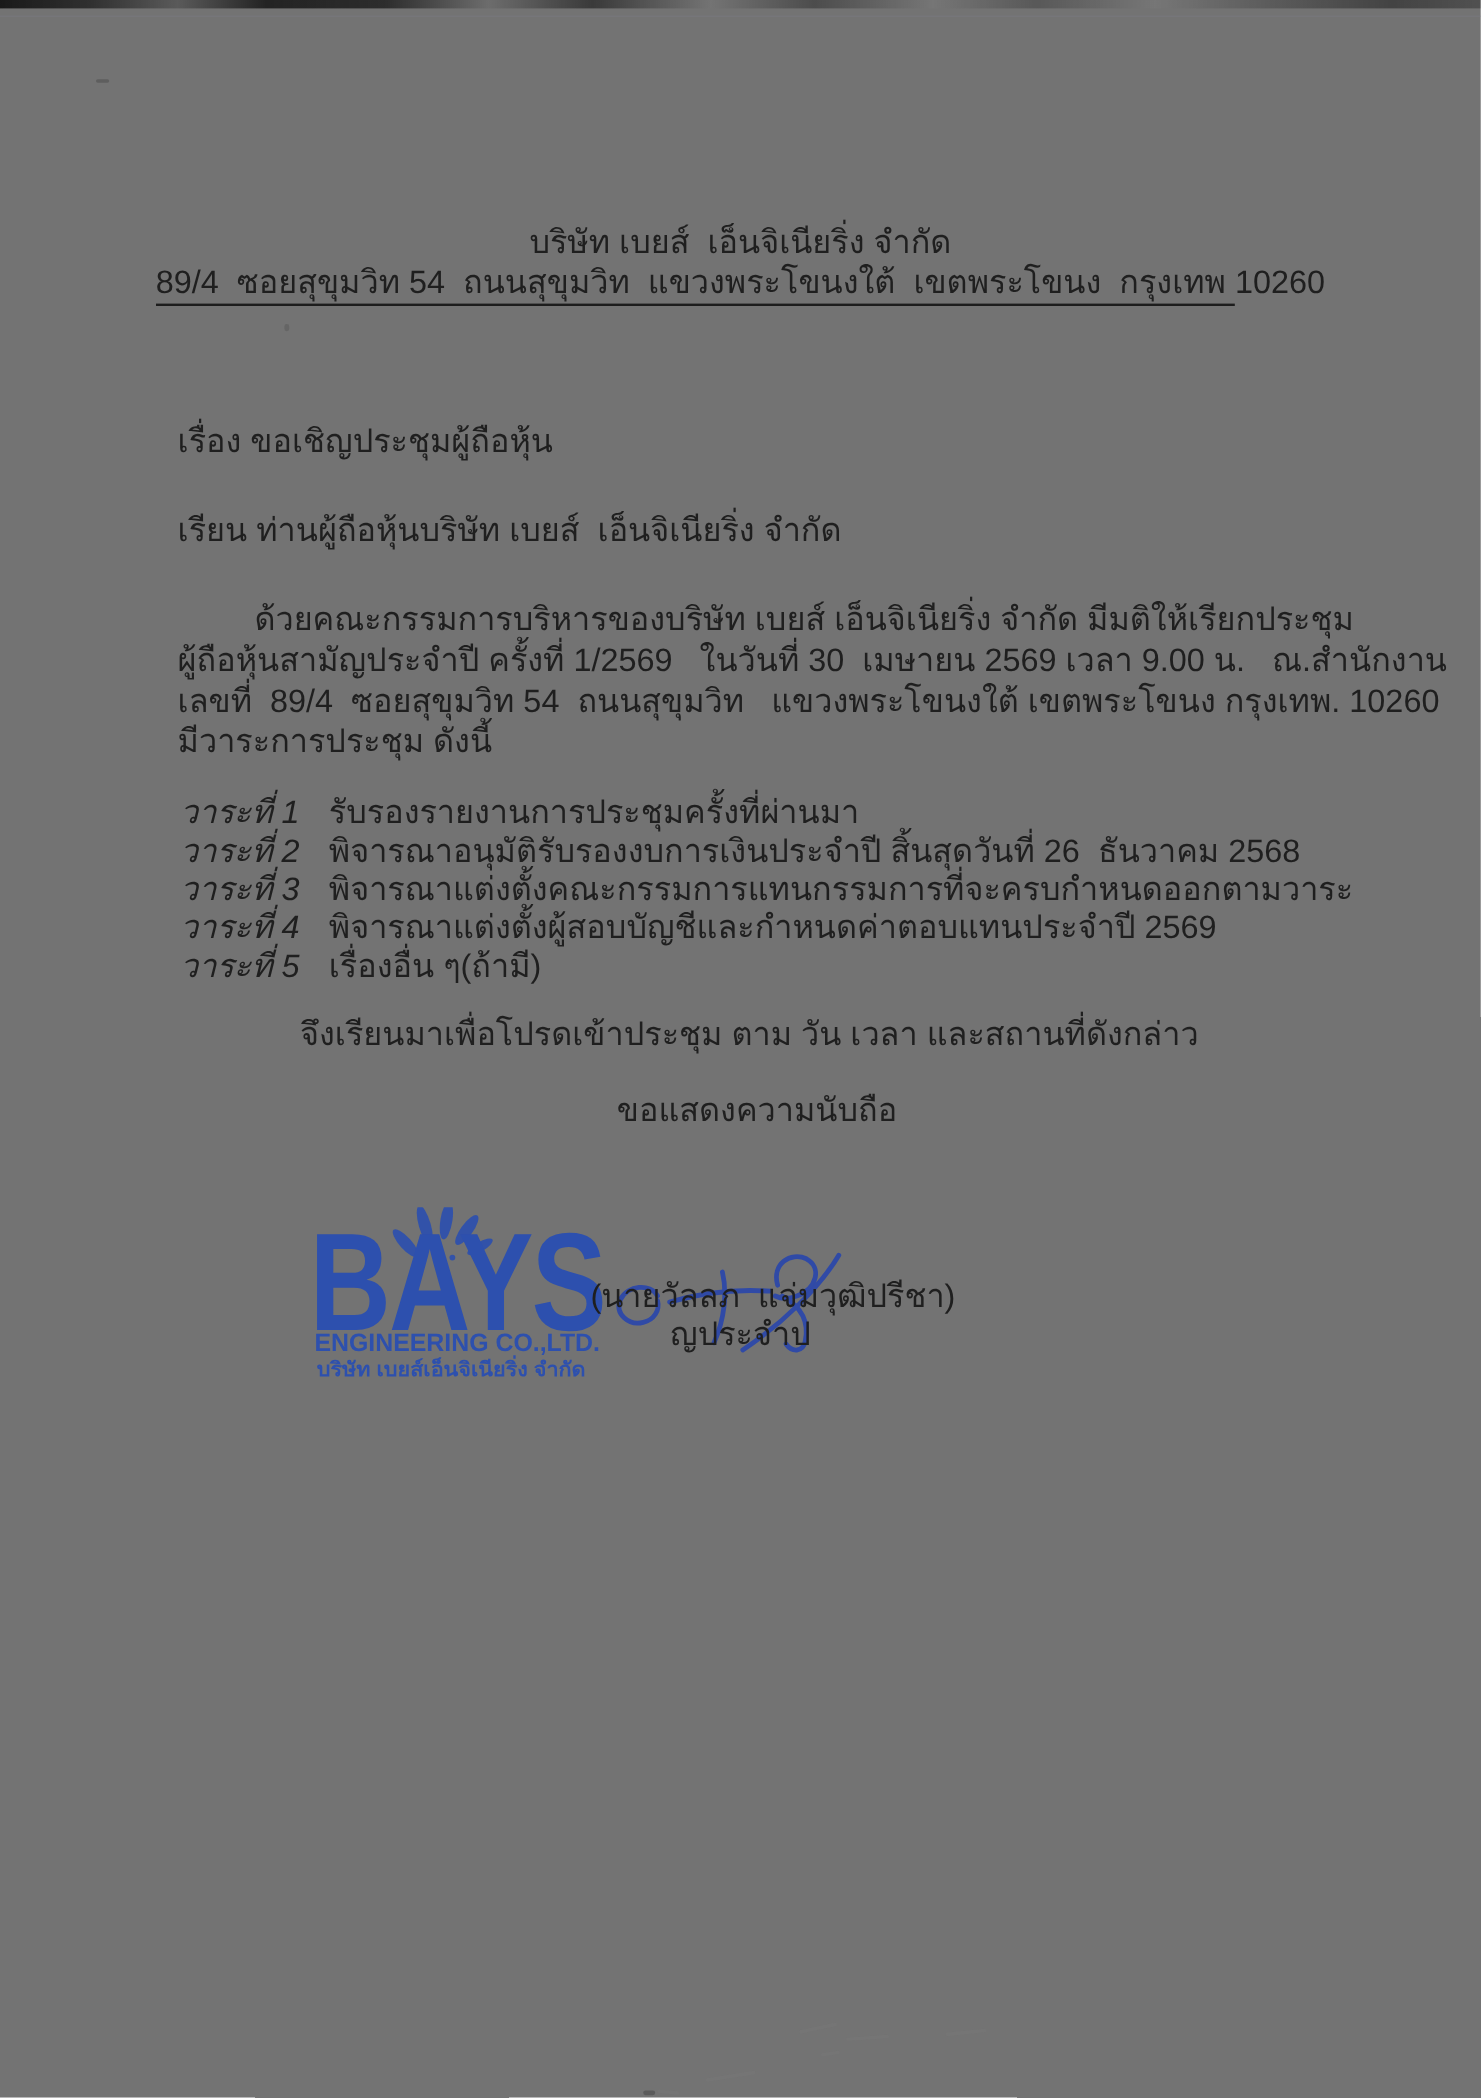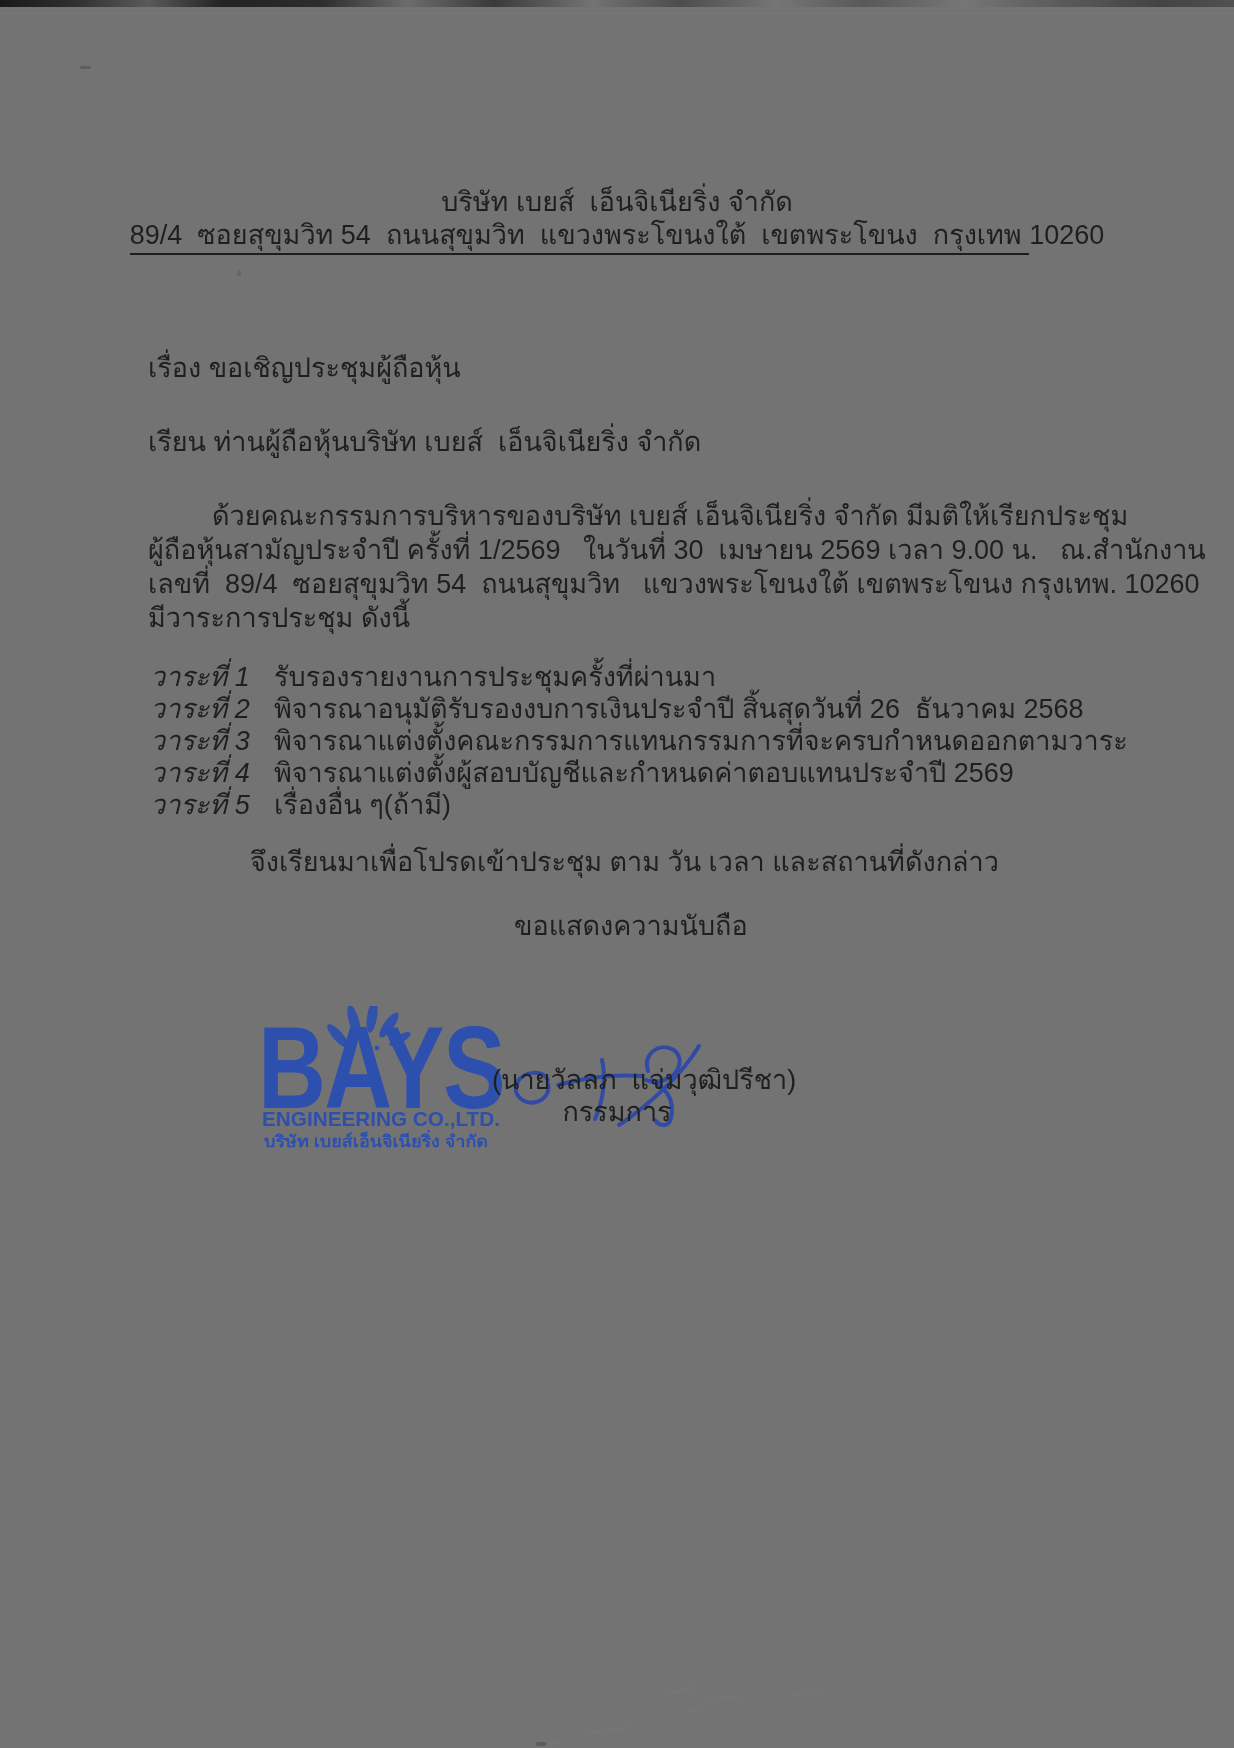--- a/index.html
+++ b/index.html
@@ -113,7 +113,7 @@
   </div>
 
   <div class="abs" style="left:492px;top:1064px;">(นายวัลลภ  แจ่มวุฒิปรีชา)</div>
-  <div class="abs" style="left:492px;top:1096px;width:250px;text-align:center;">กรรมการ</div>
+  <div class="abs" style="left:492px;top:1096px;width:250px;text-align:center;">ญประจำป</div>
 
   
   <div class="abs sm" style="left:666px;top:1692px;width:32px;transform:rotate(-12deg);"></div>

